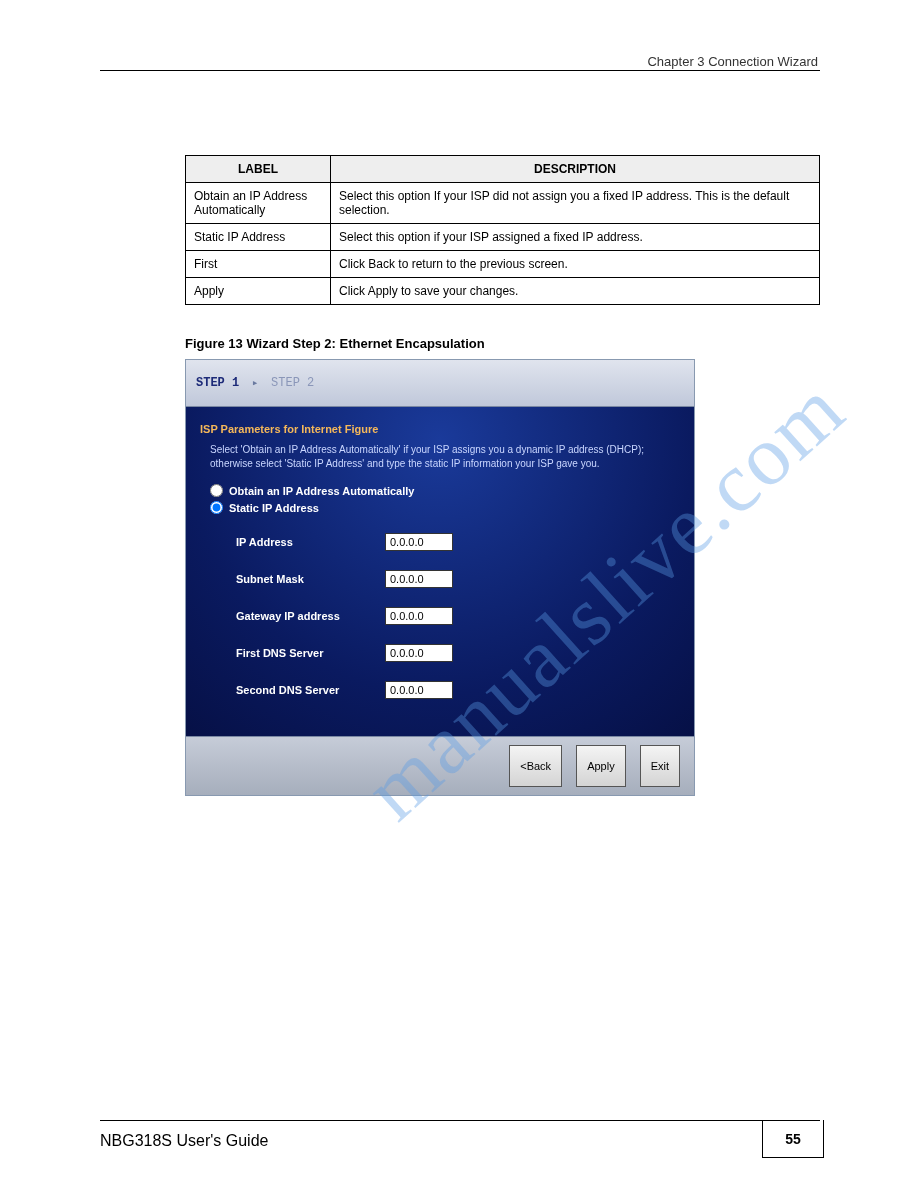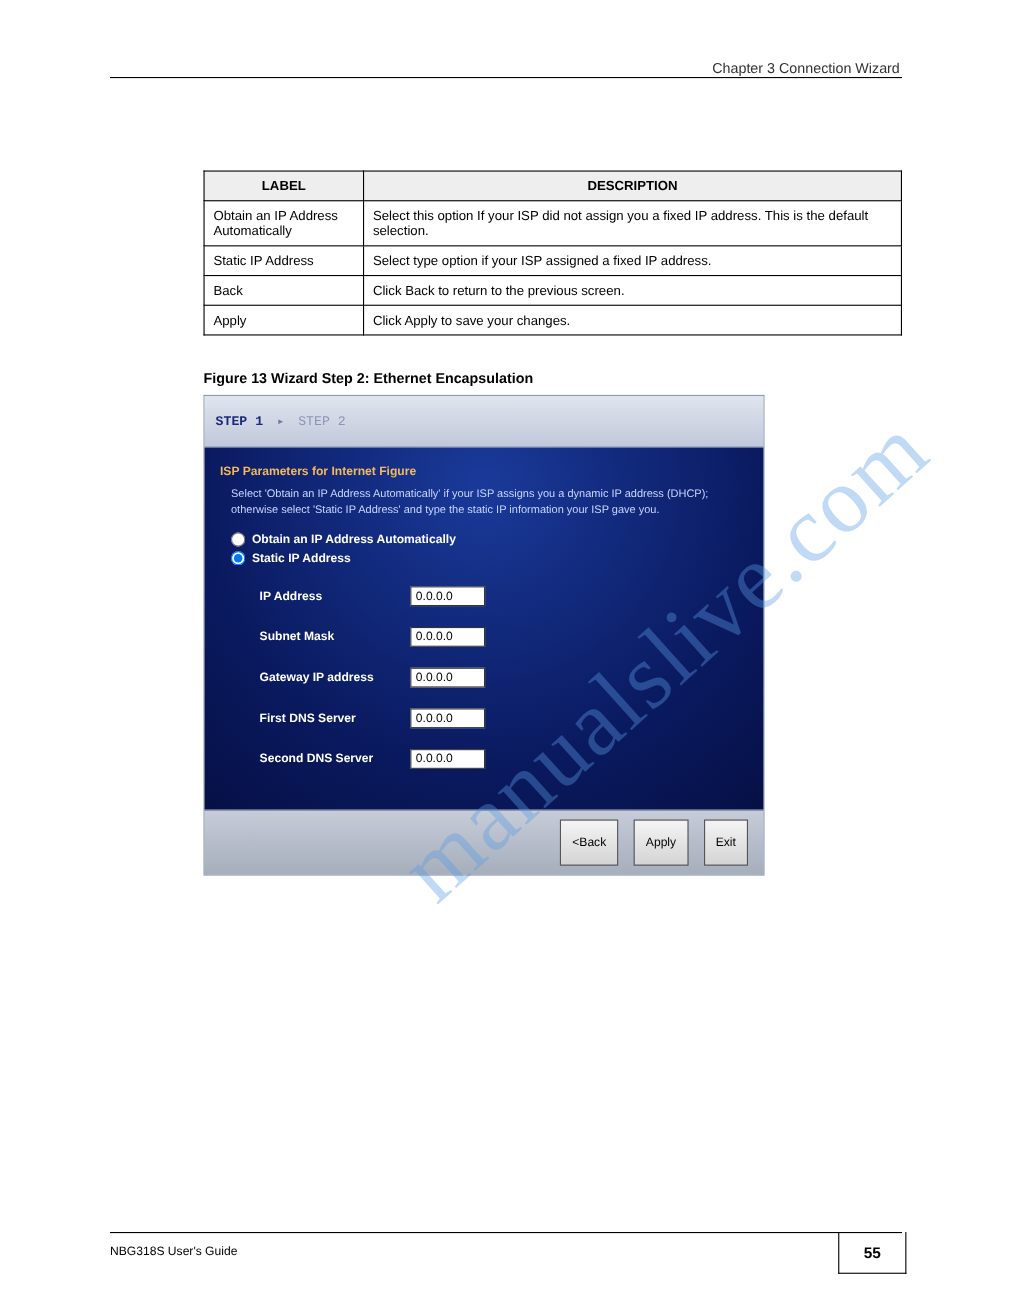--- a/index.html
+++ b/index.html
@@ -177,7 +177,7 @@
       </tr>
       <tr>
         <td>Static IP Address</td>
-        <td>Select type option if your ISP assigned a fixed IP address.</td>
+        <td>Select this option if your ISP assigned a fixed IP address.</td>
       </tr>
       <tr>
         <td>Back</td>

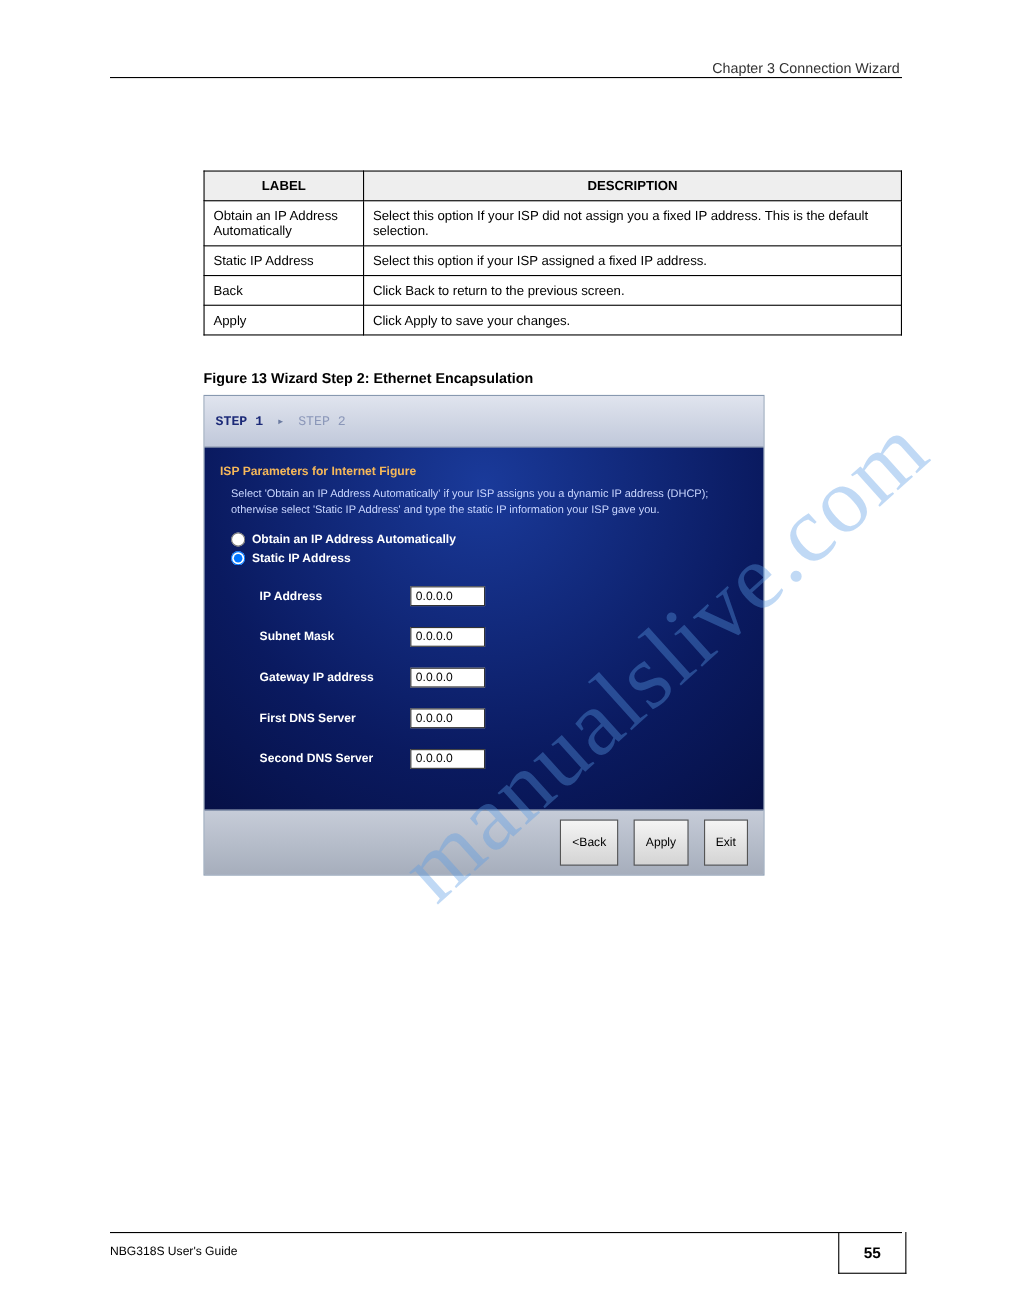--- a/index.html
+++ b/index.html
@@ -180,7 +180,7 @@
         <td>Select this option if your ISP assigned a fixed IP address.</td>
       </tr>
       <tr>
-        <td>Back</td>
+        <td>First</td>
         <td>Click Back to return to the previous screen.</td>
       </tr>
       <tr>

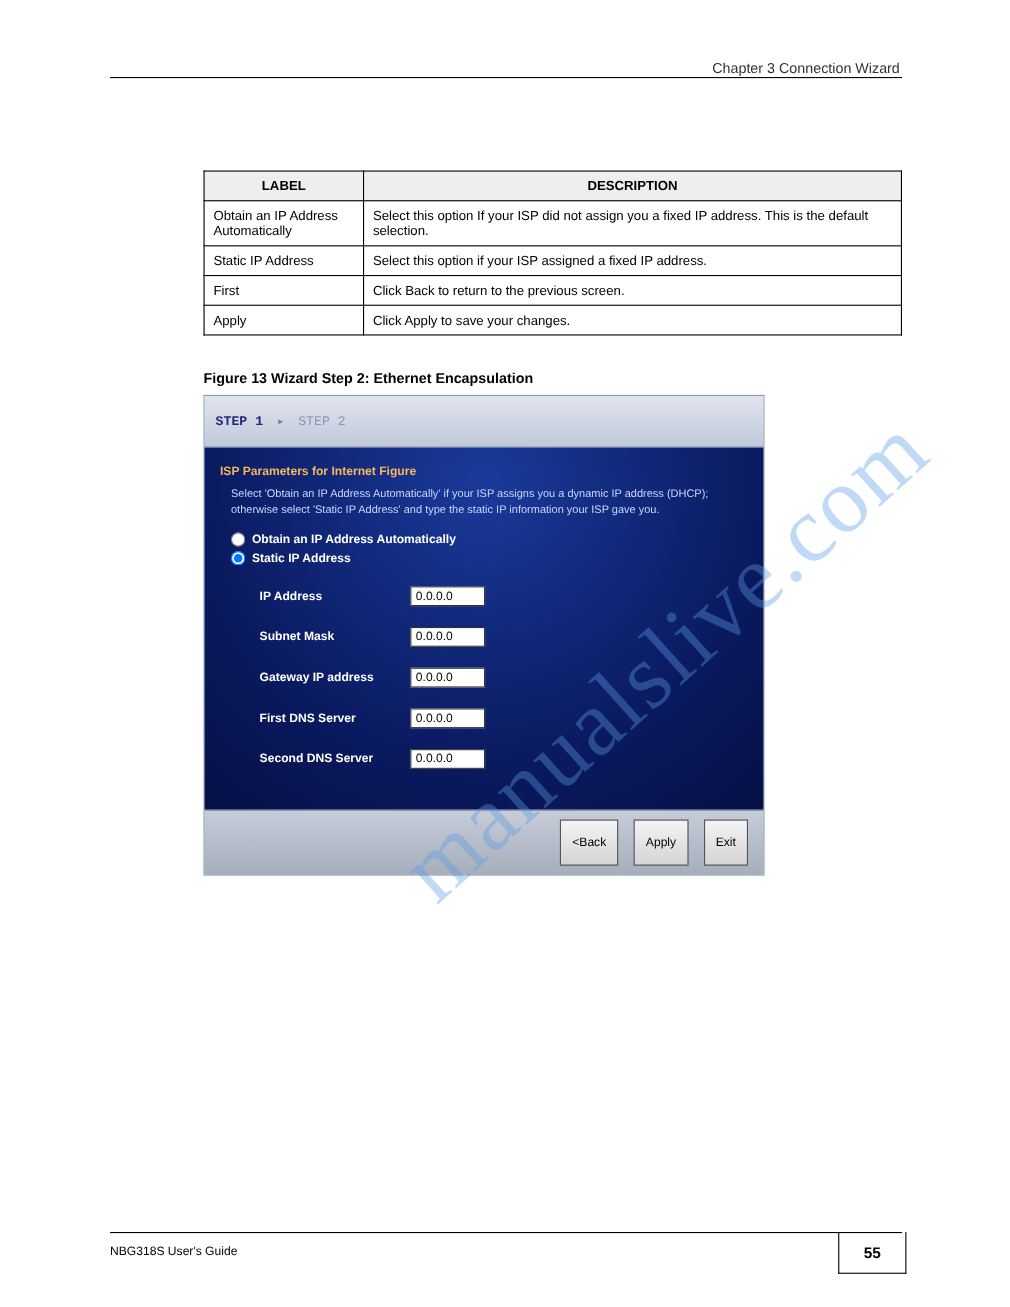--- a/index.html
+++ b/index.html
@@ -87,7 +87,7 @@
   .radio-row { display: flex; align-items: center; gap: 6px; margin: 4px 0 4px 10px; color: #fff; font-weight: bold; font-size: 11px; }
   .radio-row input { margin: 0; }
   .fields { margin: 10px 0 0 36px; }
-  .field-row { display: flex; align-items: center; margin: 19px 0; gap: 2px; }
+  .field-row { display: flex; align-items: center; margin: 19px 0; gap: 14px; }
   .field-row .lbl { width: 135px; color: #fff; font-weight: bold; font-size: 11px; }
   .field-row input[type=text] {
     width: 68px;

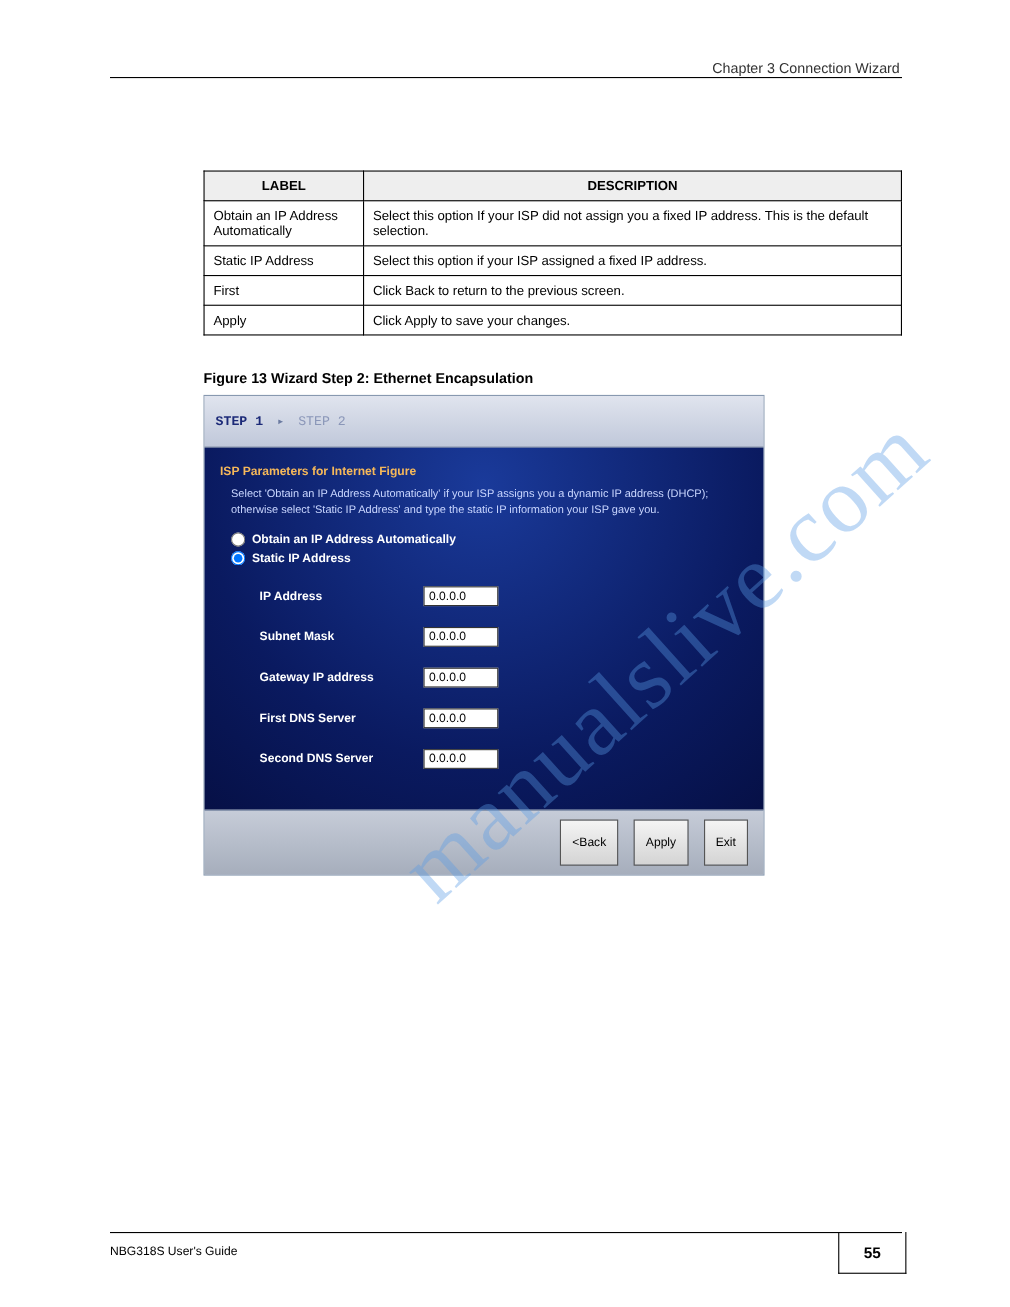--- a/index.html
+++ b/index.html
@@ -137,7 +137,7 @@
     position: absolute;
     top: 1132px;
     left: 100px;
-    font-size: 11px;
+    font-size: 16px;
     text-align: right;
   }
   .footer-pagebox {

